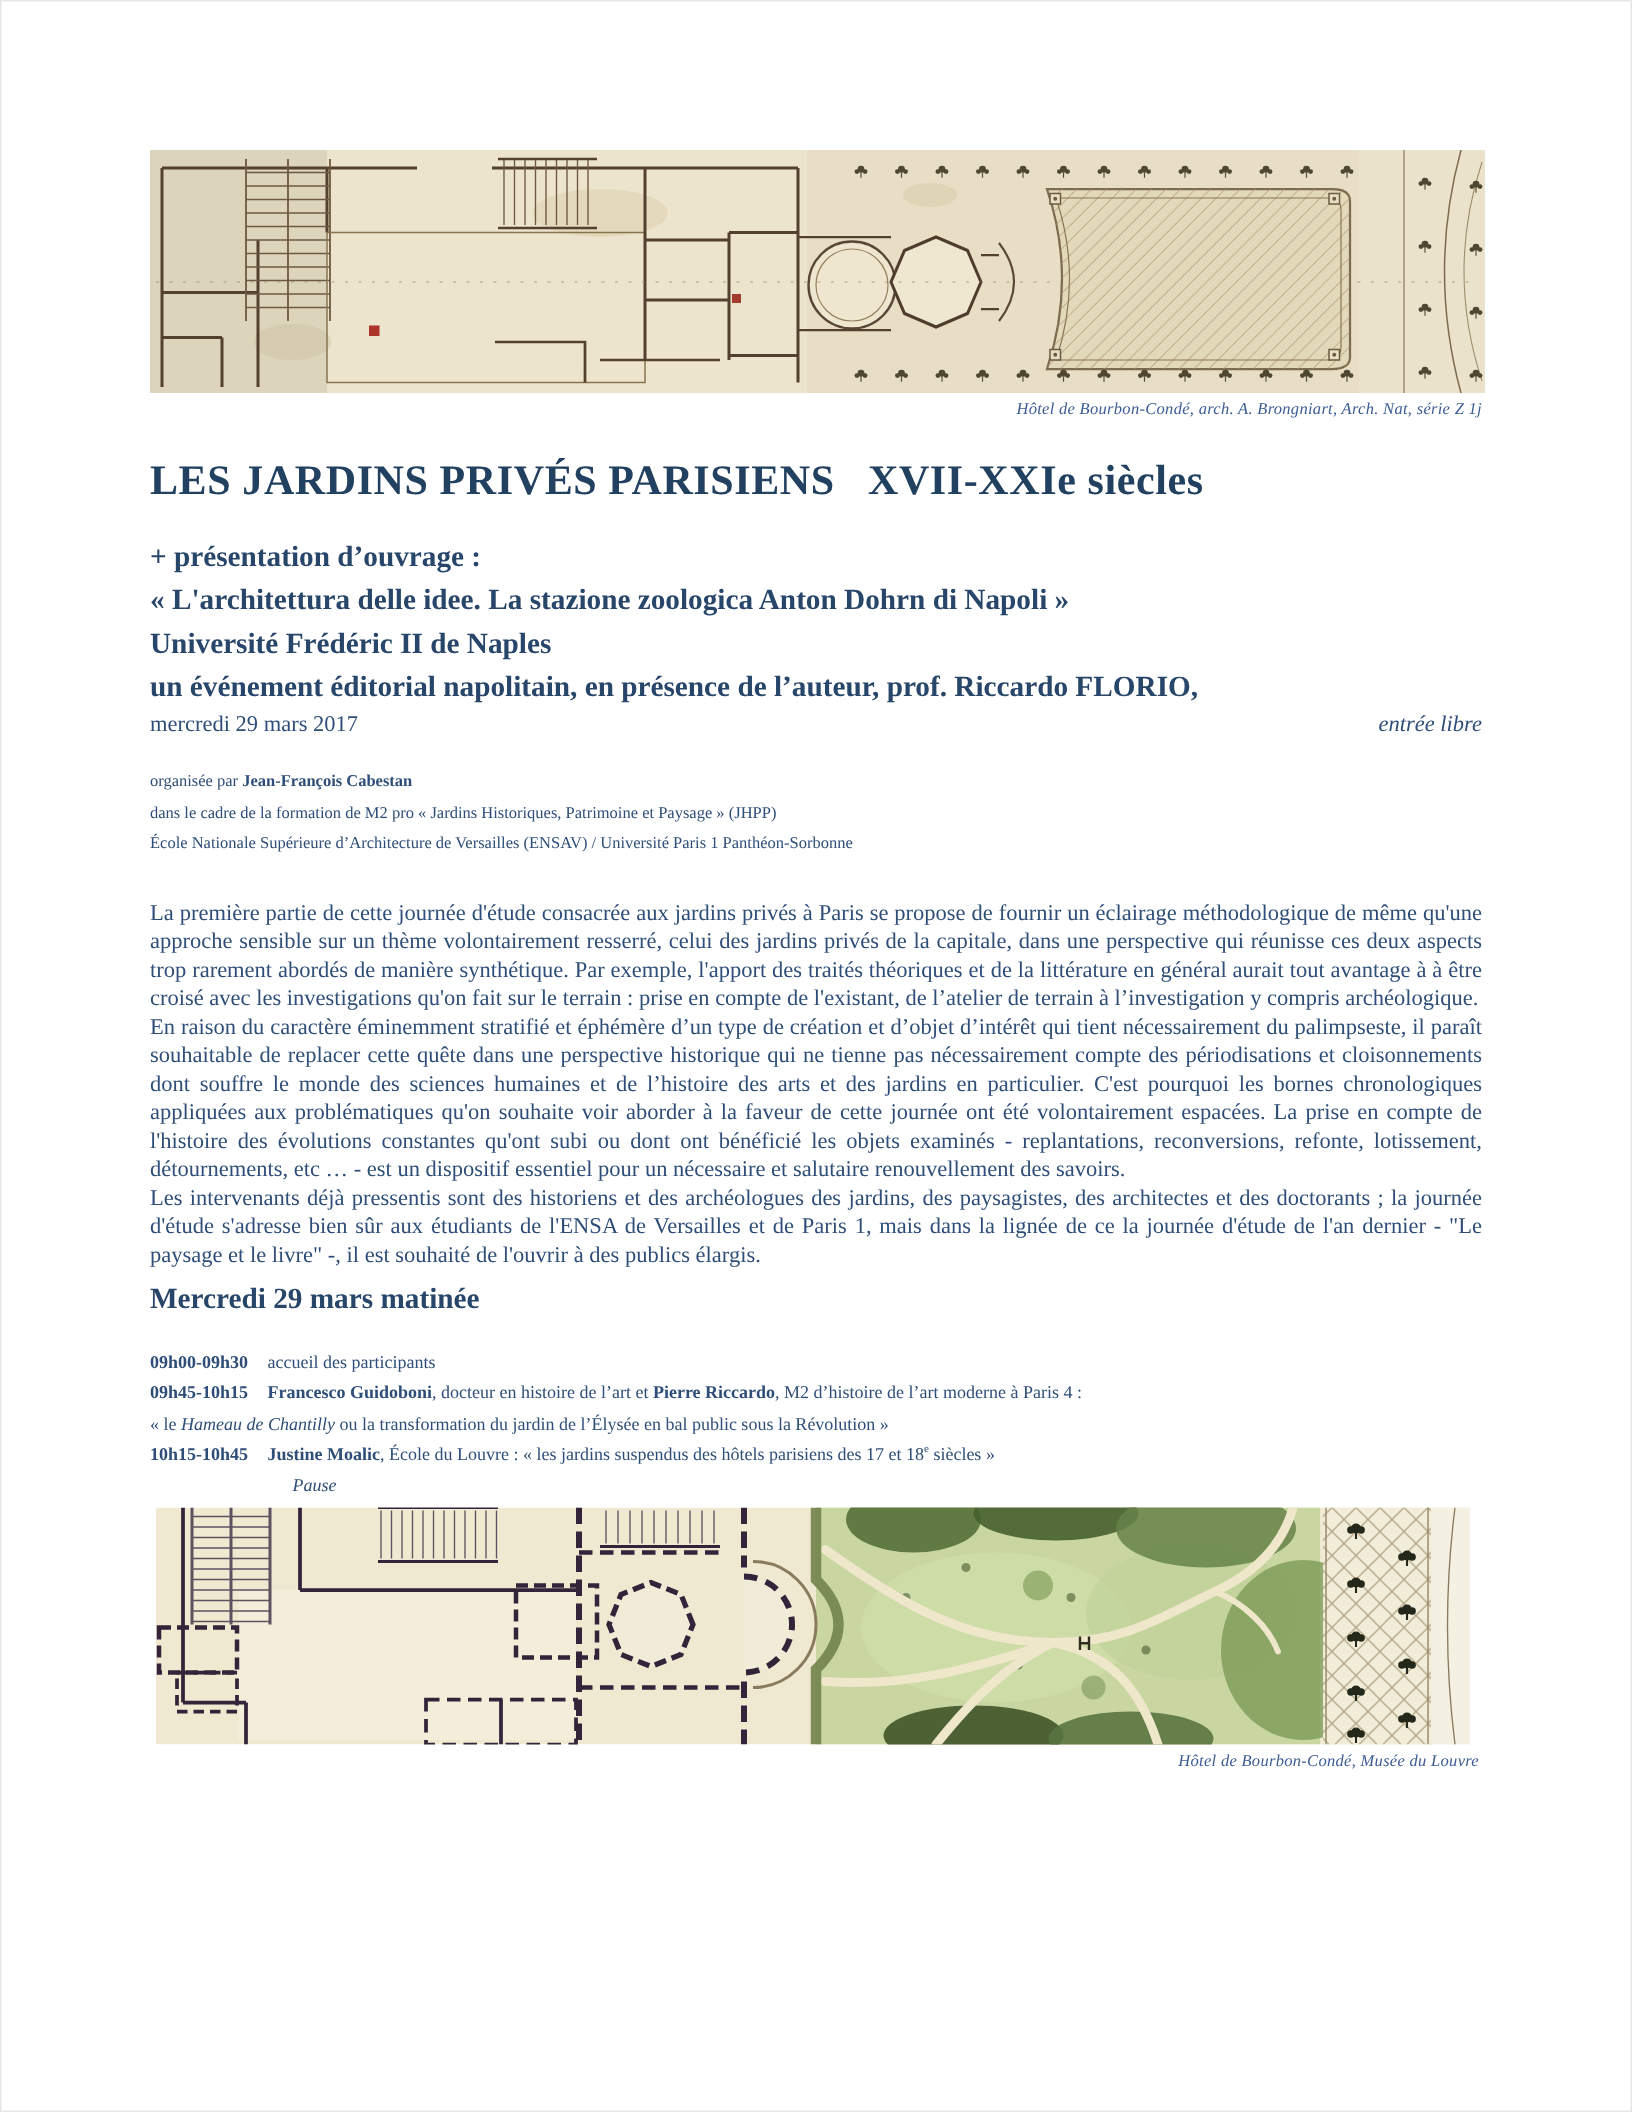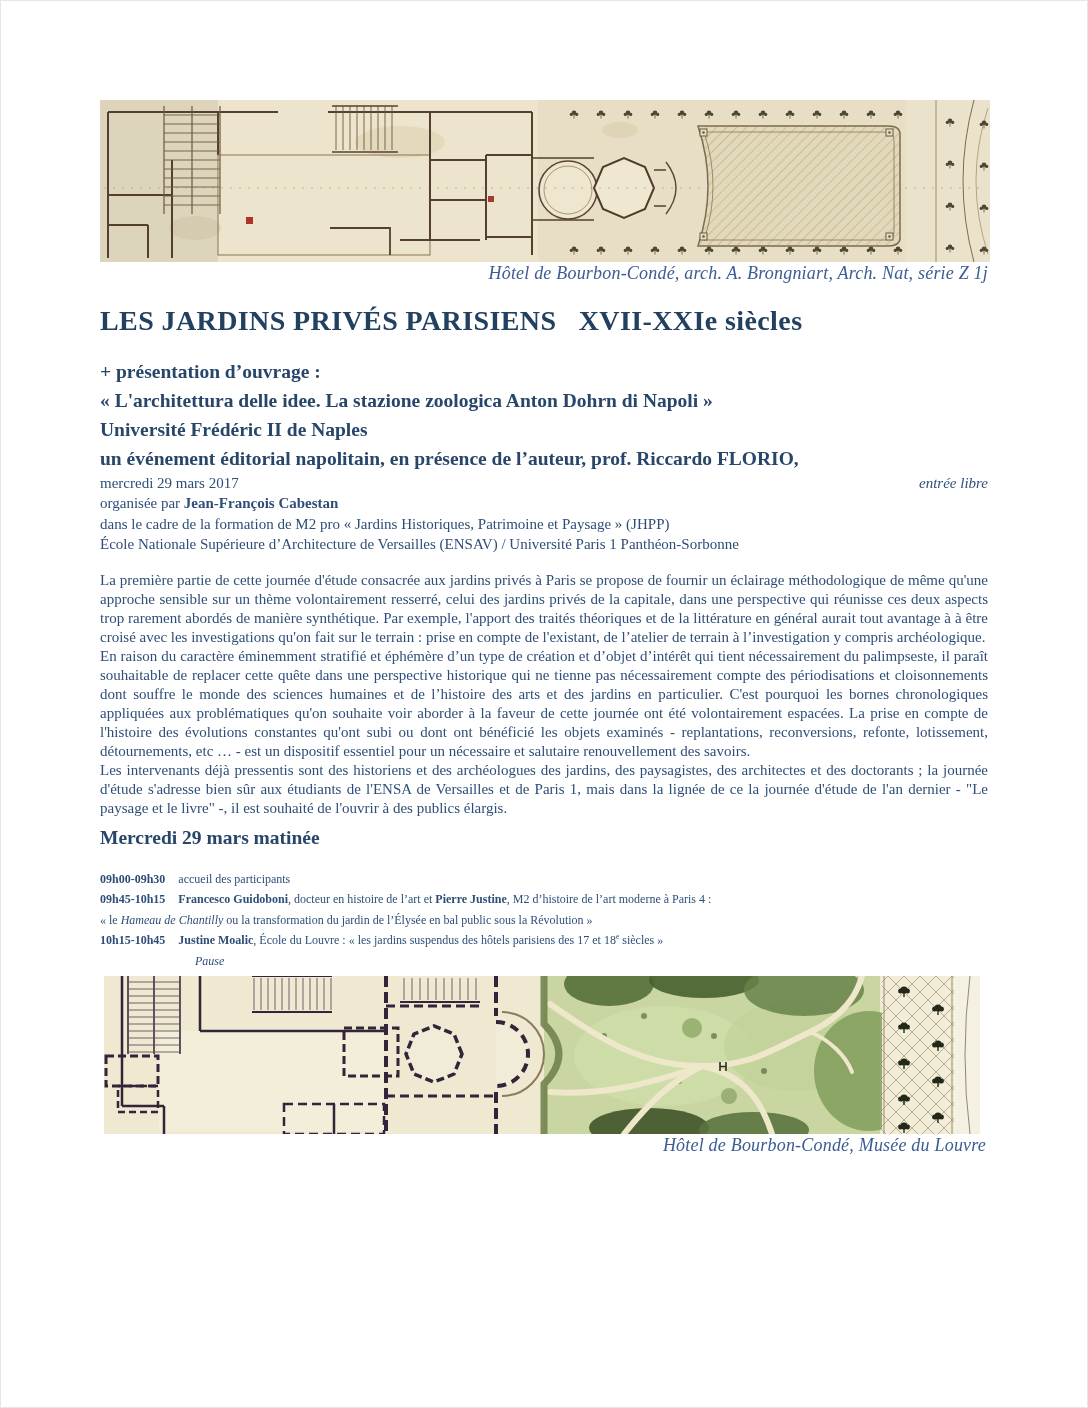--- a/index.html
+++ b/index.html
@@ -13,7 +13,7 @@
   .fig{display:block;}
   .fig svg{display:block;}
   .caption{
-    text-align:right;font-style:italic;font-size:18px;line-height:16px;
+    text-align:right;font-style:italic;font-size:11px;line-height:16px;
     color:#3c5c94;margin-top:3px;letter-spacing:0.2px;
   }
   .title{

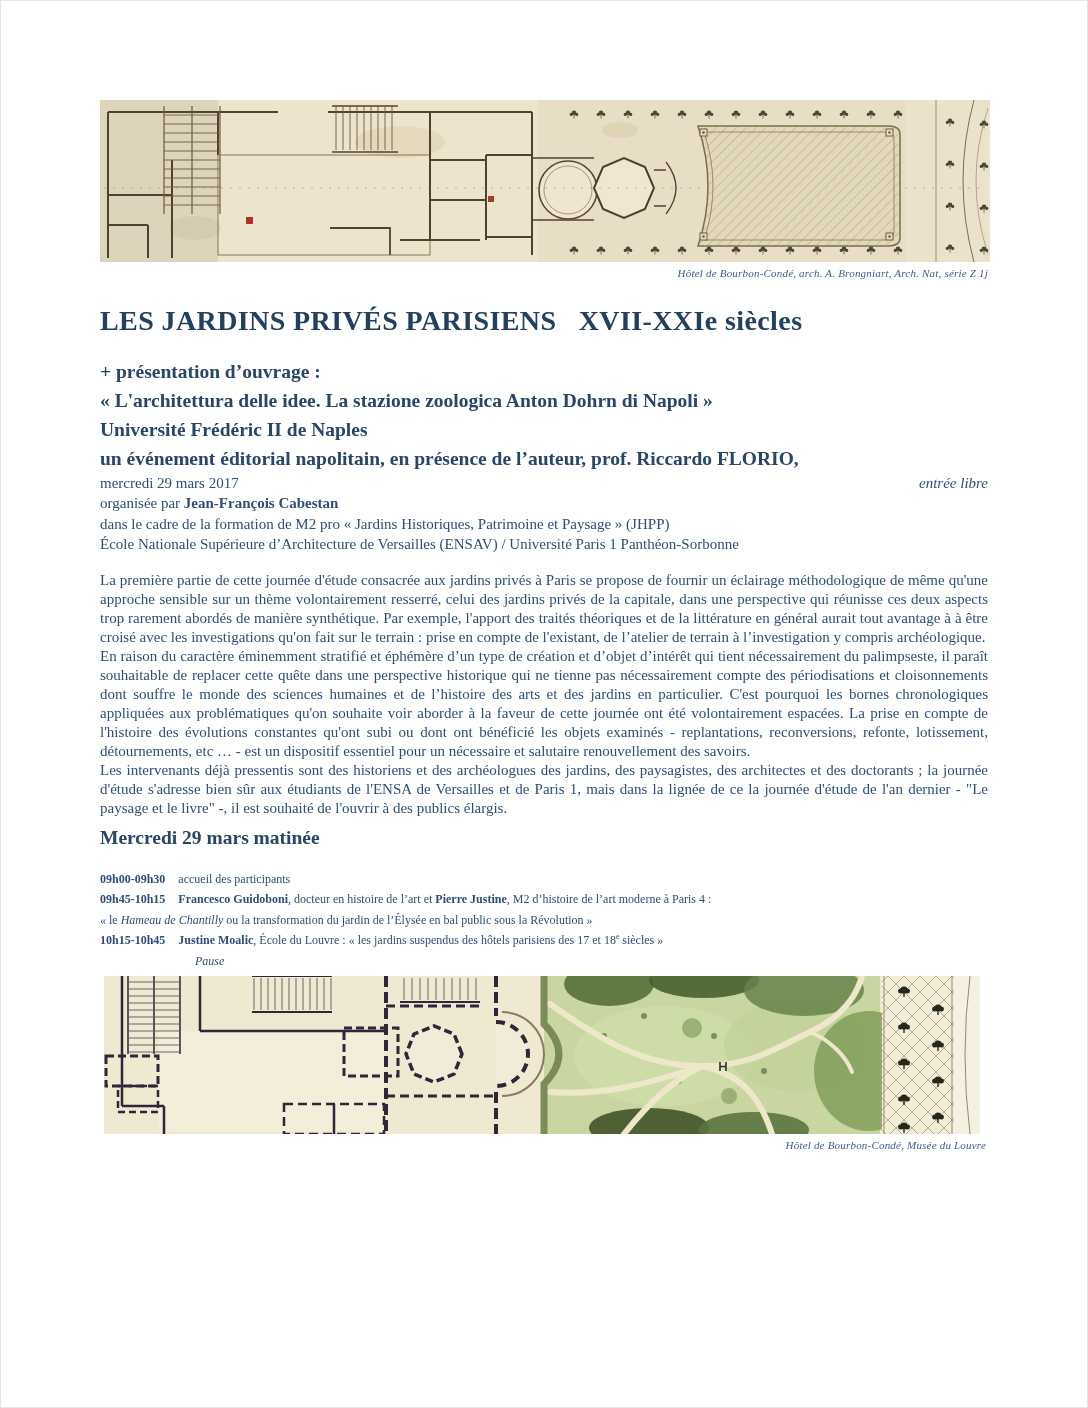--- a/index.html
+++ b/index.html
@@ -25,7 +25,7 @@
   .event-kind{margin-top:24px;font-size:17px;line-height:20px;color:#2e4e78;letter-spacing:0.3px;}
   .date-row{font-size:15px;line-height:20px;display:flex;justify-content:space-between;}
   .admission{font-style:italic;}
-  .org{font-size:15px;line-height:20.5px;}
+  .org{margin-top:18px;font-size:11px;line-height:20.5px;}
   .paras{margin-top:16px;font-size:15px;line-height:19px;text-align:justify;}
   .paras p{margin:0;}
   .prog-heading{margin-top:7px;font-size:19.5px;line-height:25px;font-weight:bold;color:#274669;}

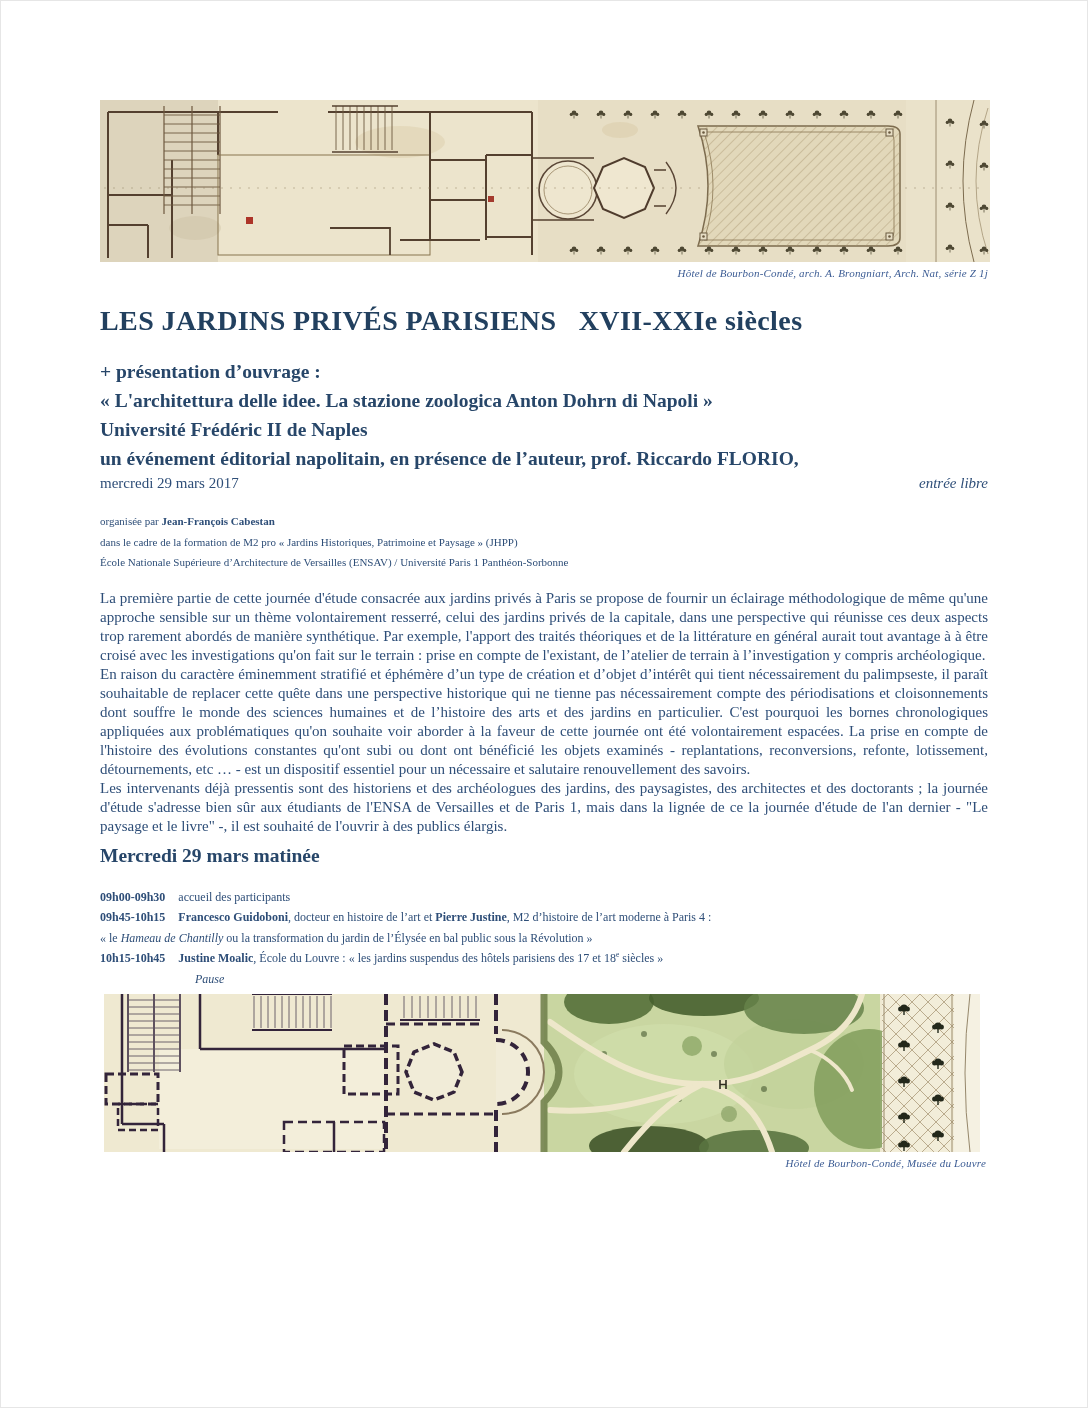--- a/index.html
+++ b/index.html
@@ -26,7 +26,7 @@
   .date-row{font-size:15px;line-height:20px;display:flex;justify-content:space-between;}
   .admission{font-style:italic;}
   .org{margin-top:18px;font-size:11px;line-height:20.5px;}
-  .paras{margin-top:16px;font-size:15px;line-height:19px;text-align:justify;}
+  .paras{margin-top:27px;font-size:15px;line-height:19px;text-align:justify;}
   .paras p{margin:0;}
   .prog-heading{margin-top:7px;font-size:19.5px;line-height:25px;font-weight:bold;color:#274669;}
   .schedule{margin-top:19px;font-size:12px;line-height:20.5px;}

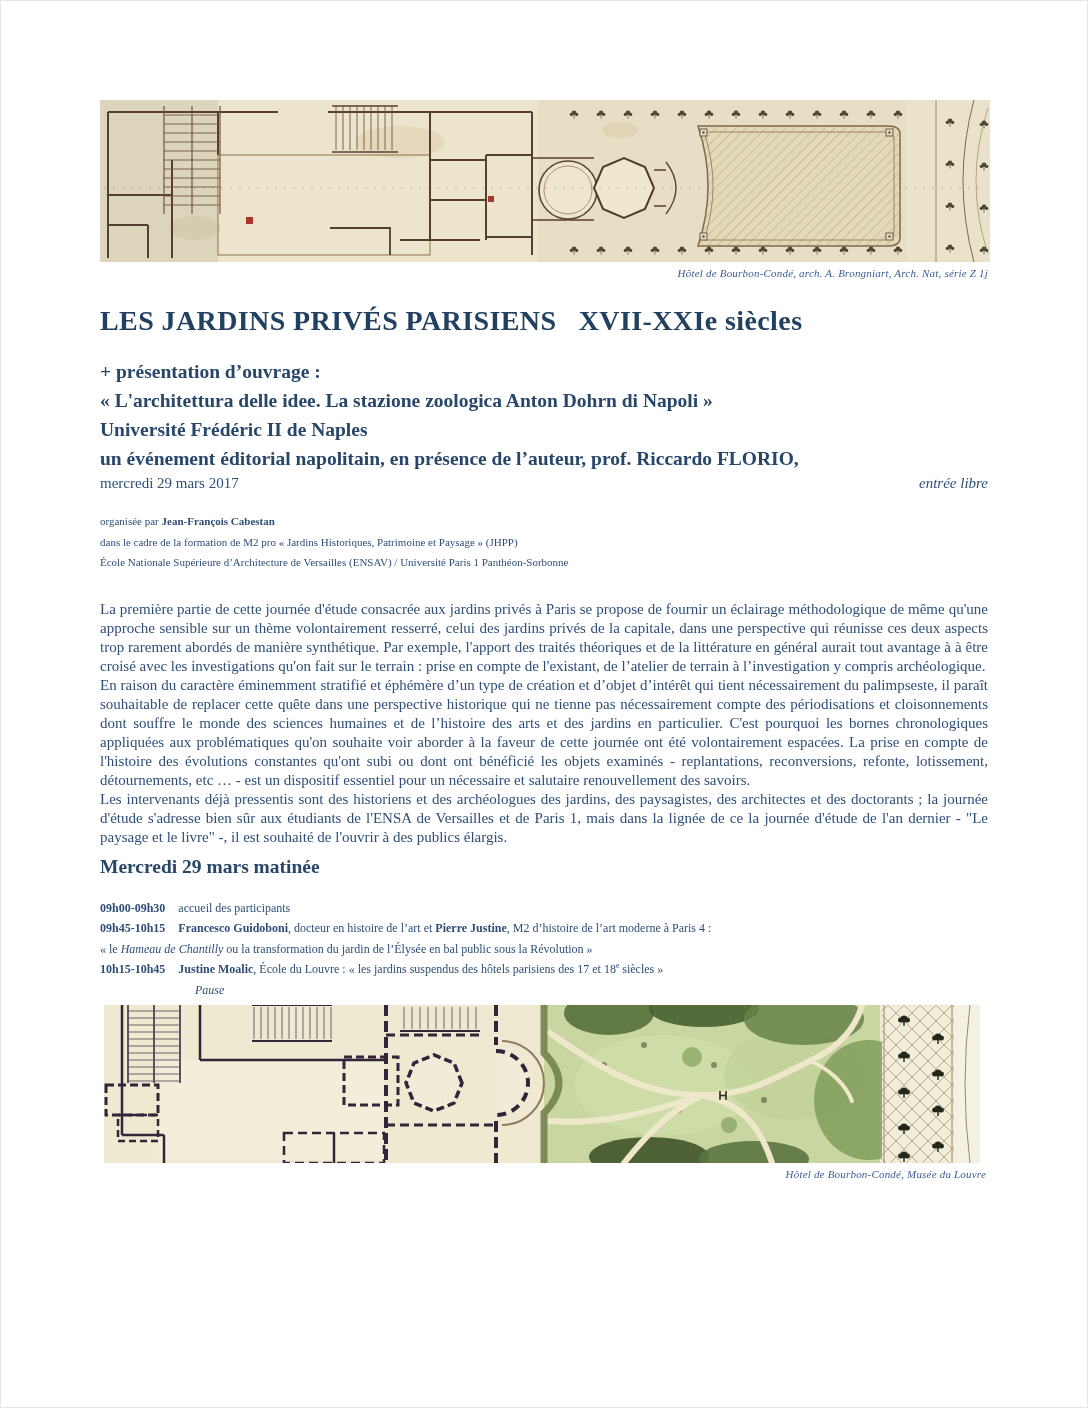--- a/index.html
+++ b/index.html
@@ -185,7 +185,7 @@
       <span class="time">09h00-09h30</span><span><span>accueil des participants</span></span>
     </div>
     <div class="srow">
-      <span class="time">09h45-10h15</span><span><span class="b">Francesco Guidoboni</span><span>, docteur en histoire de l’art et </span><span class="b">Pierre Justine</span><span>, M2 d’histoire de l’art moderne à Paris 4 :</span></span>
+      <span class="time">09h45-10h15</span><span><span class="b">Francesco Guidoboni</span><span>, docteur en histoire de l’art et </span><span class="b">Pierre Riccardo</span><span>, M2 d’histoire de l’art moderne à Paris 4 :</span></span>
     </div>
     <div class="srow">
       <span><span>« le </span><span class="i">Hameau de Chantilly</span><span> ou la transformation du jardin de l’Élysée en bal public sous la Révolution »</span></span>

